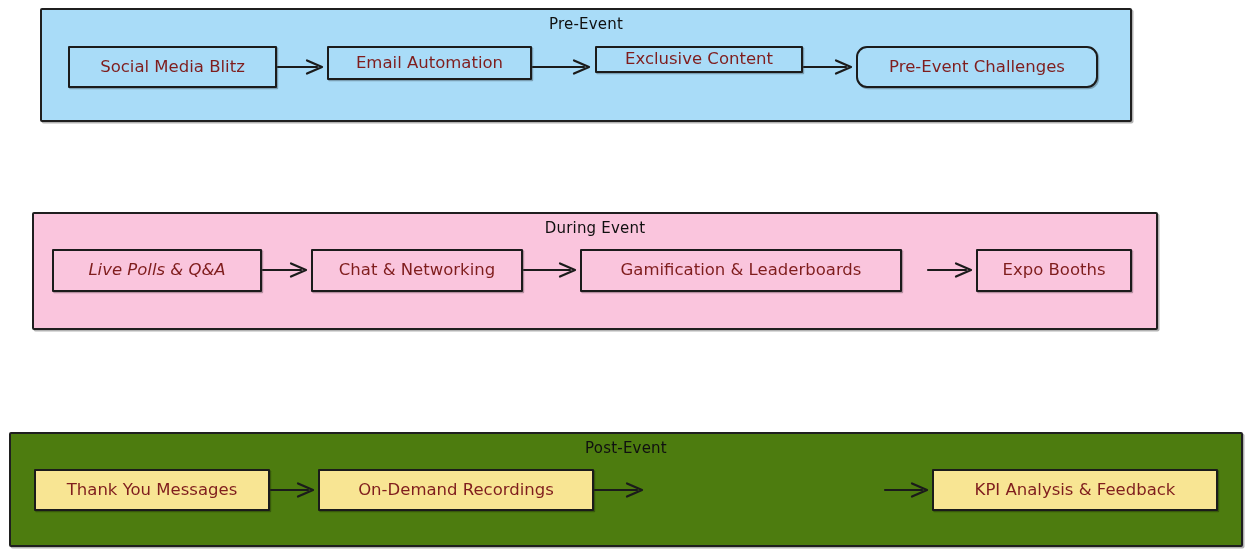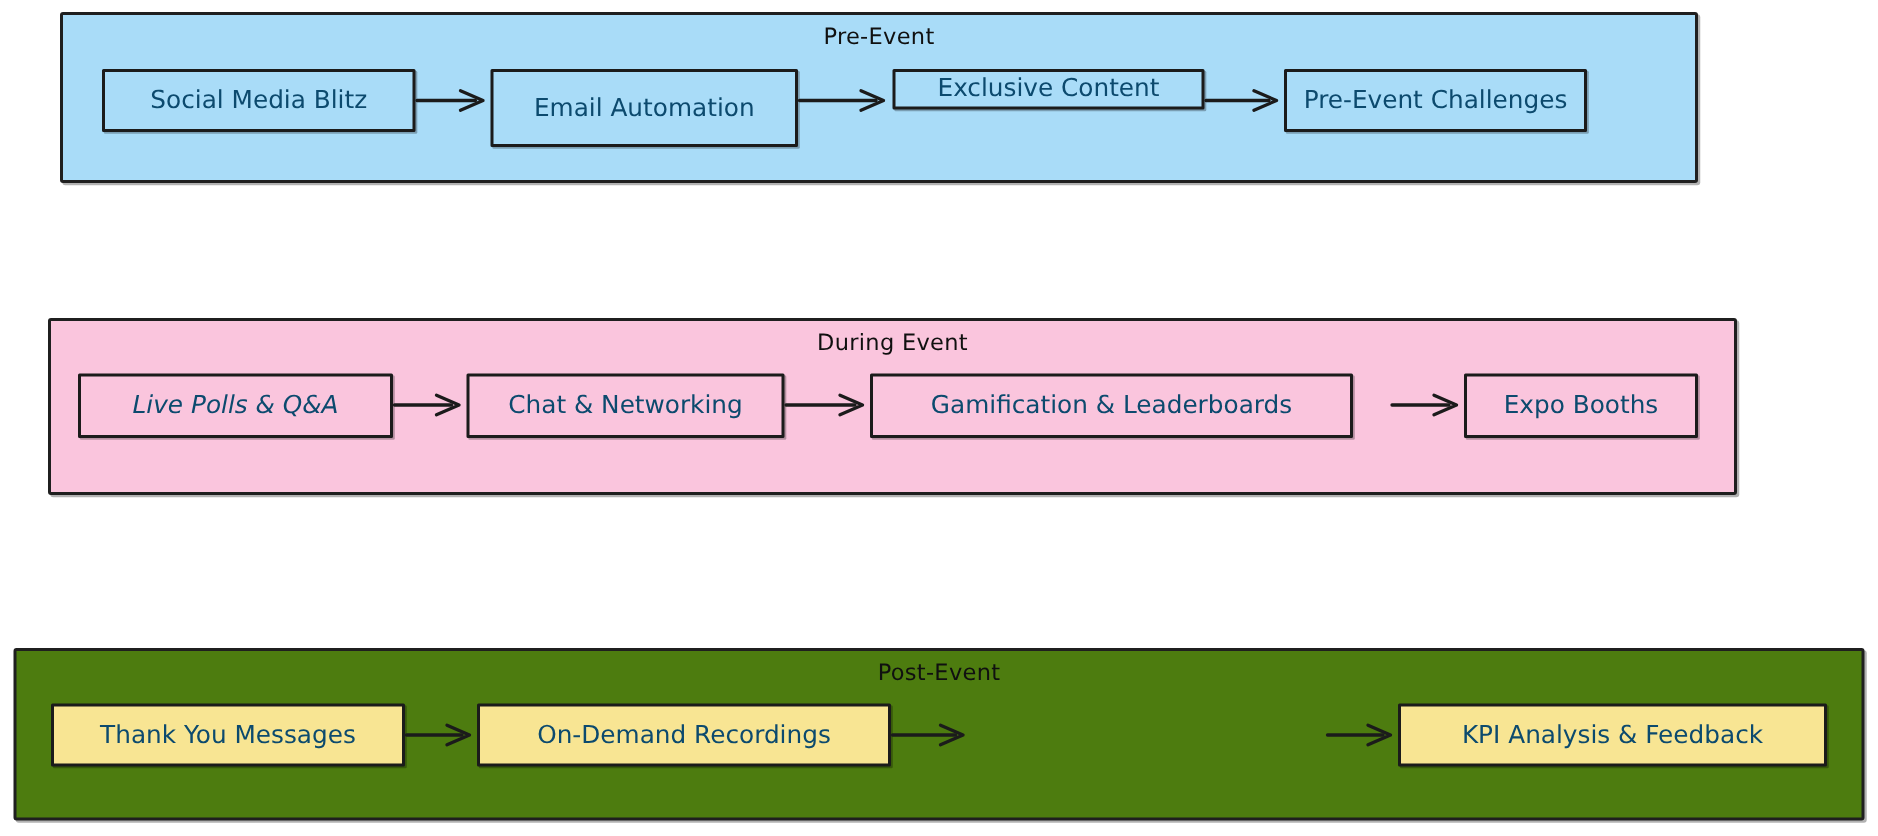--- a/index.html
+++ b/index.html
@@ -56,7 +56,7 @@
   }
   .node-label {
     font-size: 16.5px;
-    color: #0c4a6e;
+    color: #7f1d1d;
     white-space: nowrap;
     line-height: 1;
     padding: 0 4px;

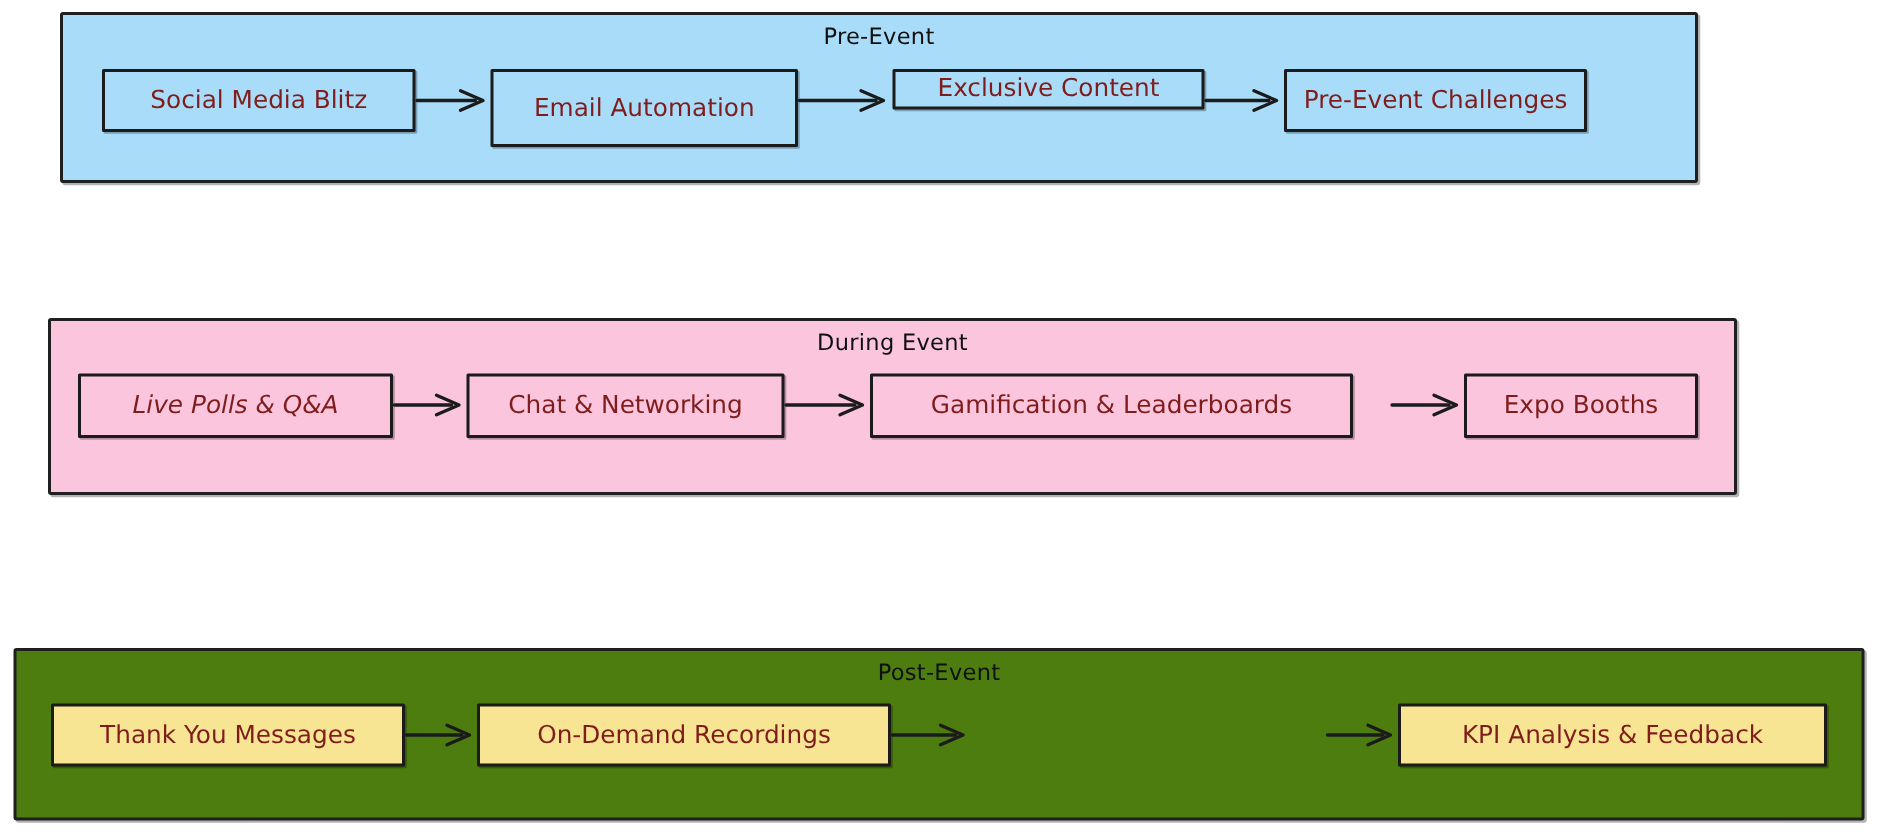--- a/index.html
+++ b/index.html
@@ -99,7 +99,7 @@
     </svg>
   </div>
 
-  <div class="node node-pre" style="left:327px; top:46px; width:205px; height:52px;">
+  <div class="node node-pre" style="left:327px; top:46px; width:205px; height:34px;">
     <span class="node-label">Email Automation</span>
   </div>
 

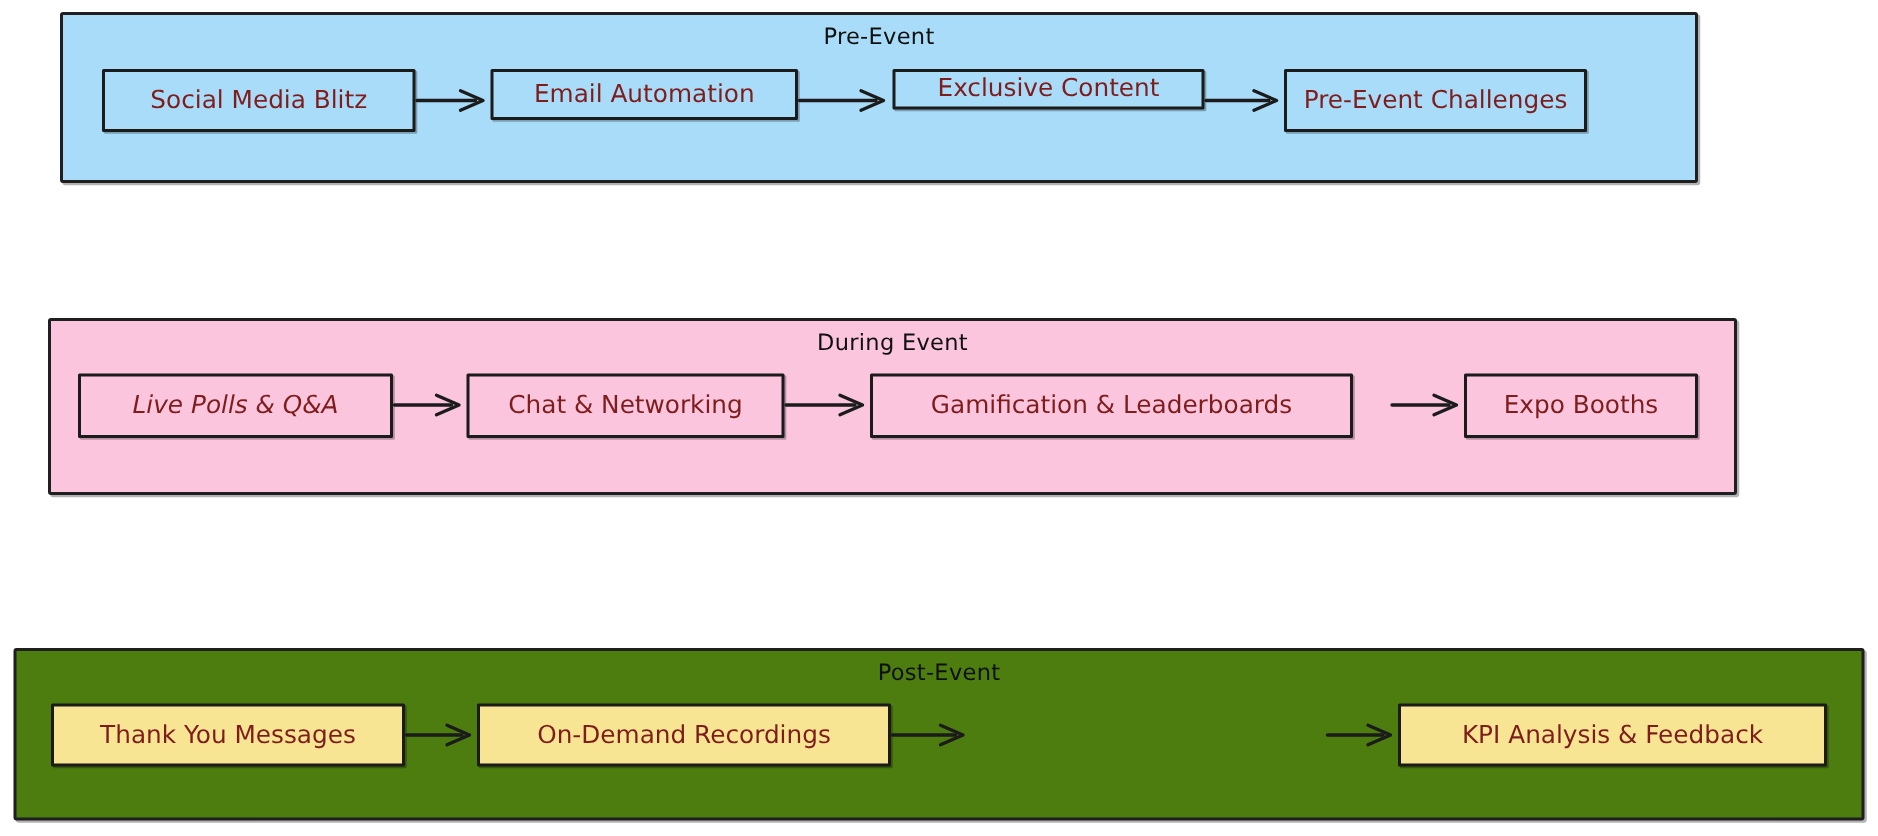--- a/index.html
+++ b/index.html
@@ -121,7 +121,7 @@
     </svg>
   </div>
 
-  <div class="node node-pre" style="left:856px; top:46px; width:202px; height:42px;">
+  <div class="node node-pre" style="left:856px; top:46px; width:242px; height:42px;border-radius:11px;">
     <span class="node-label">Pre-Event Challenges</span>
   </div>
 

